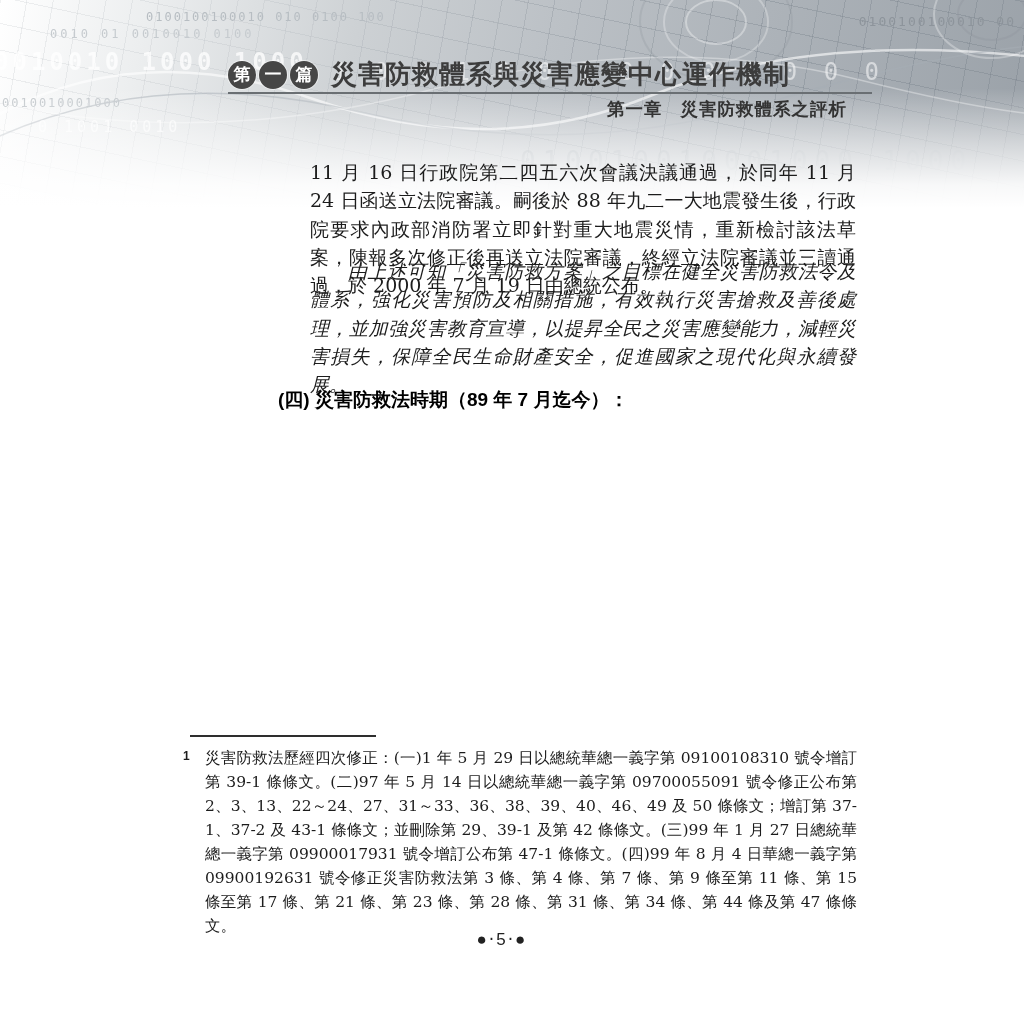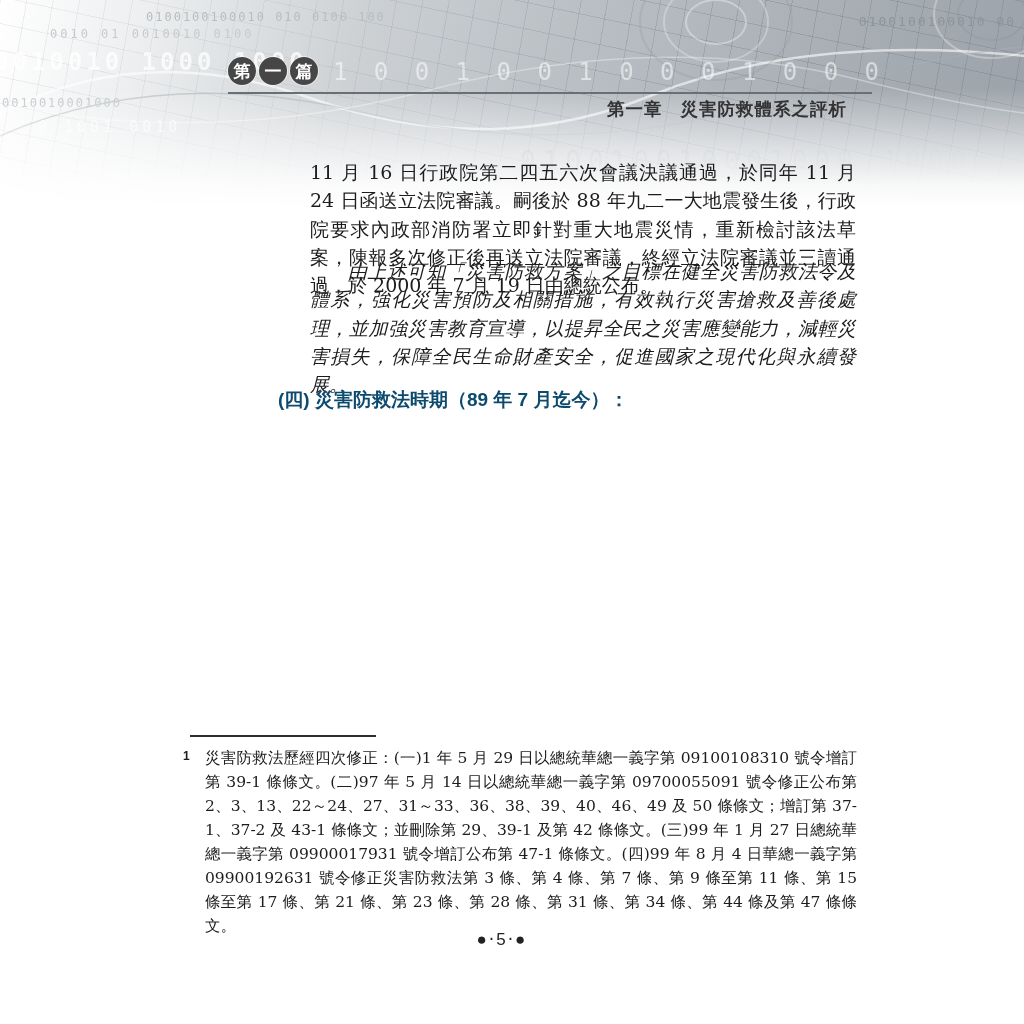--- a/index.html
+++ b/index.html
@@ -121,6 +121,7 @@
         <span class="badge-circle">一</span>
         <span class="badge-circle">篇</span>
       </div>
+      <span class="part-title">災害防救體系與災害應變中心運作機制</span>
     </div>
     <div class="header-rule"></div>
     <div class="chapter-line">

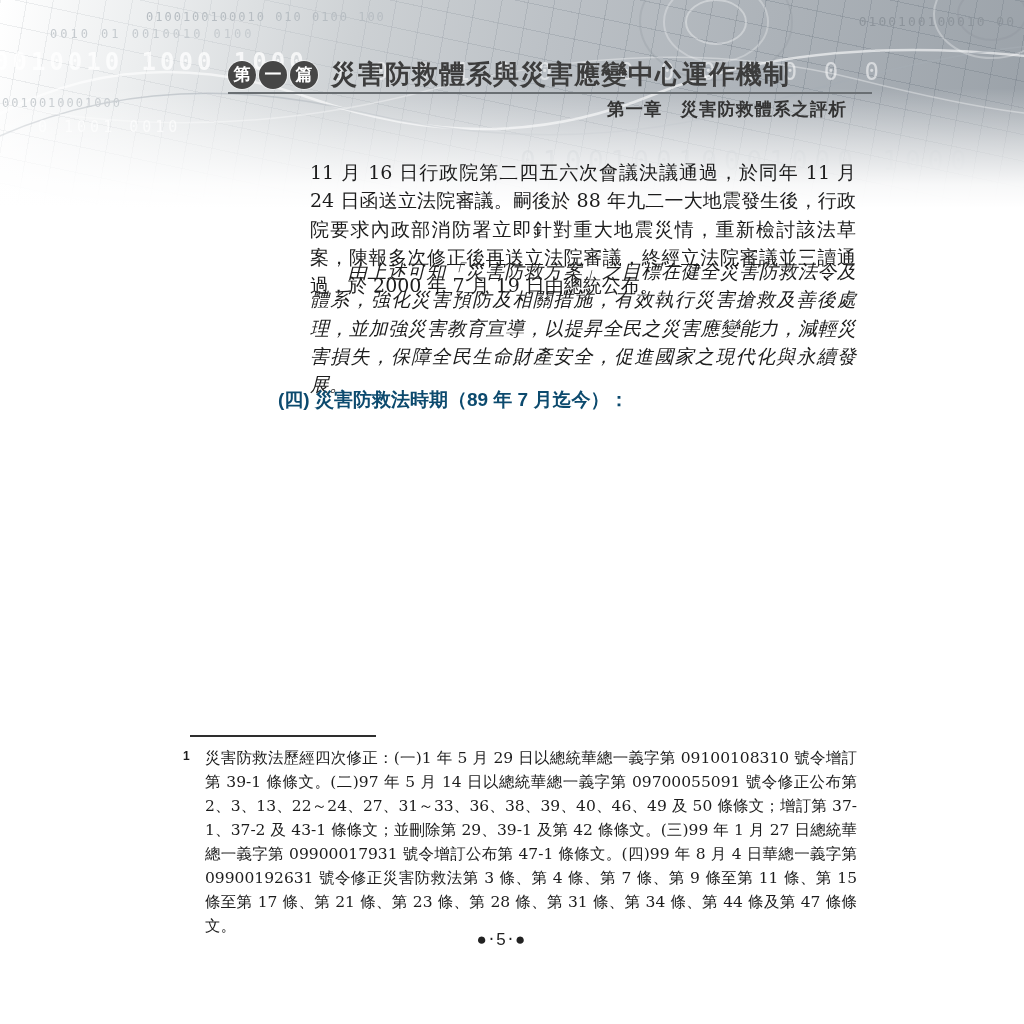--- a/index.html
+++ b/index.html
@@ -66,7 +66,7 @@
   .section-heading{
     position:absolute;top:386px;left:278px;width:578px;margin:0;
     font-family:"Liberation Sans","DejaVu Sans",sans-serif;
-    font-size:19px;font-weight:bold;color:#0c4a6e;line-height:28.3px;white-space:nowrap;
+    font-size:19px;font-weight:bold;color:#000000;line-height:28.3px;white-space:nowrap;
   }
   .p3{top:414px;}
   .p4{top:612px;}

